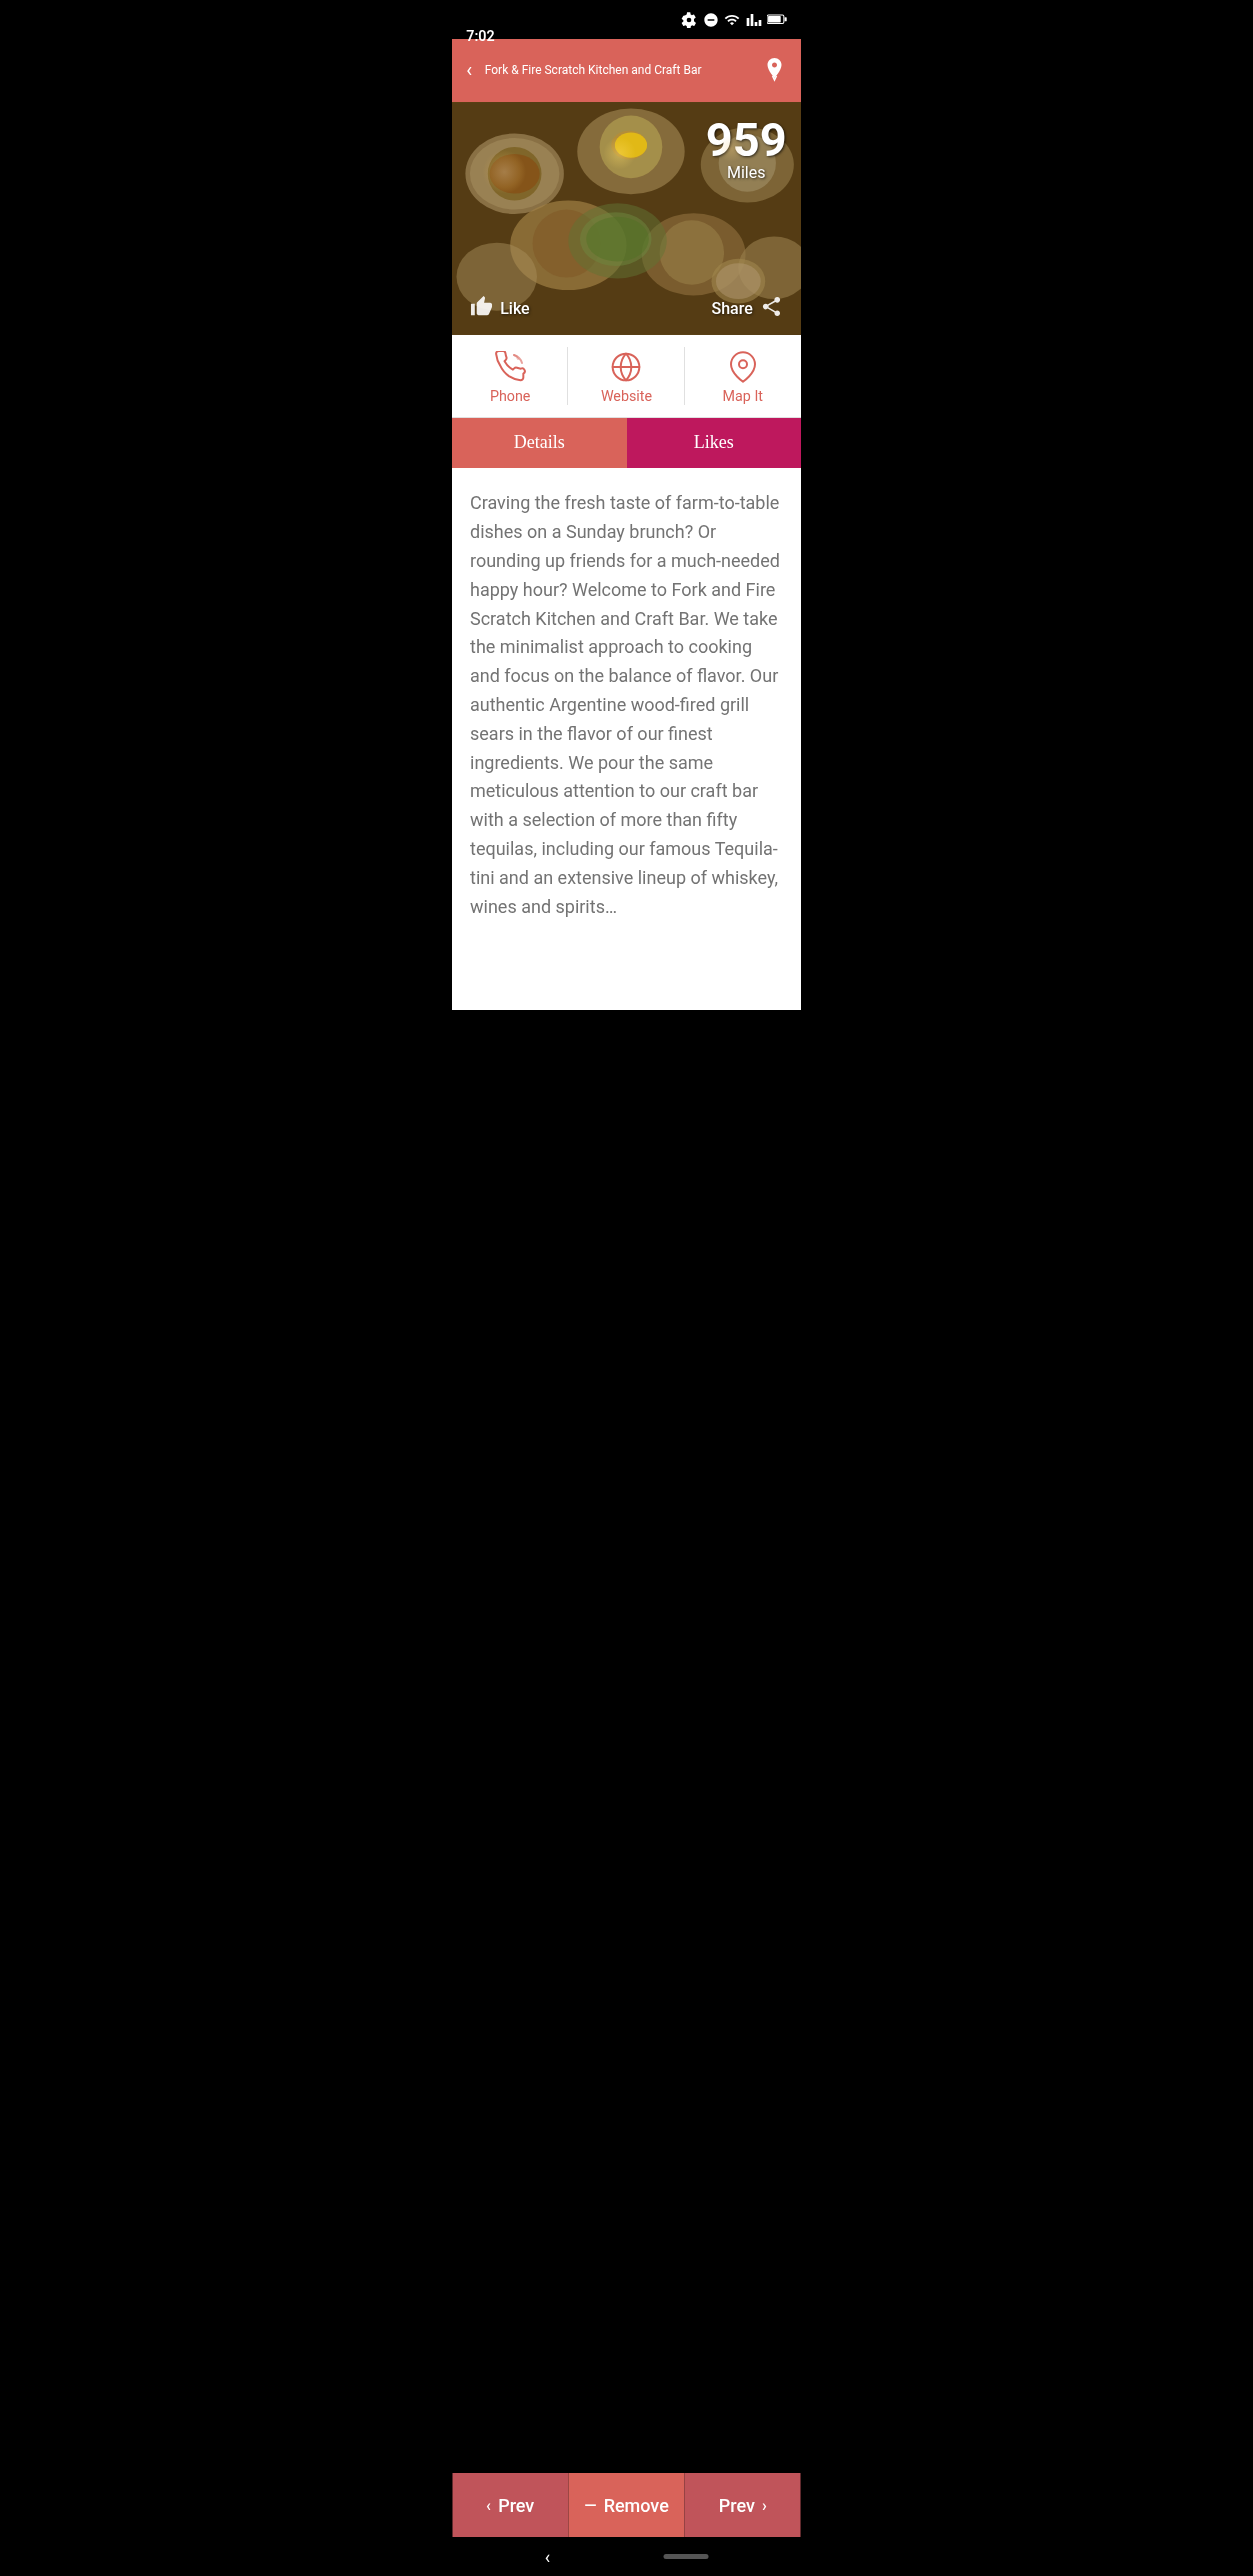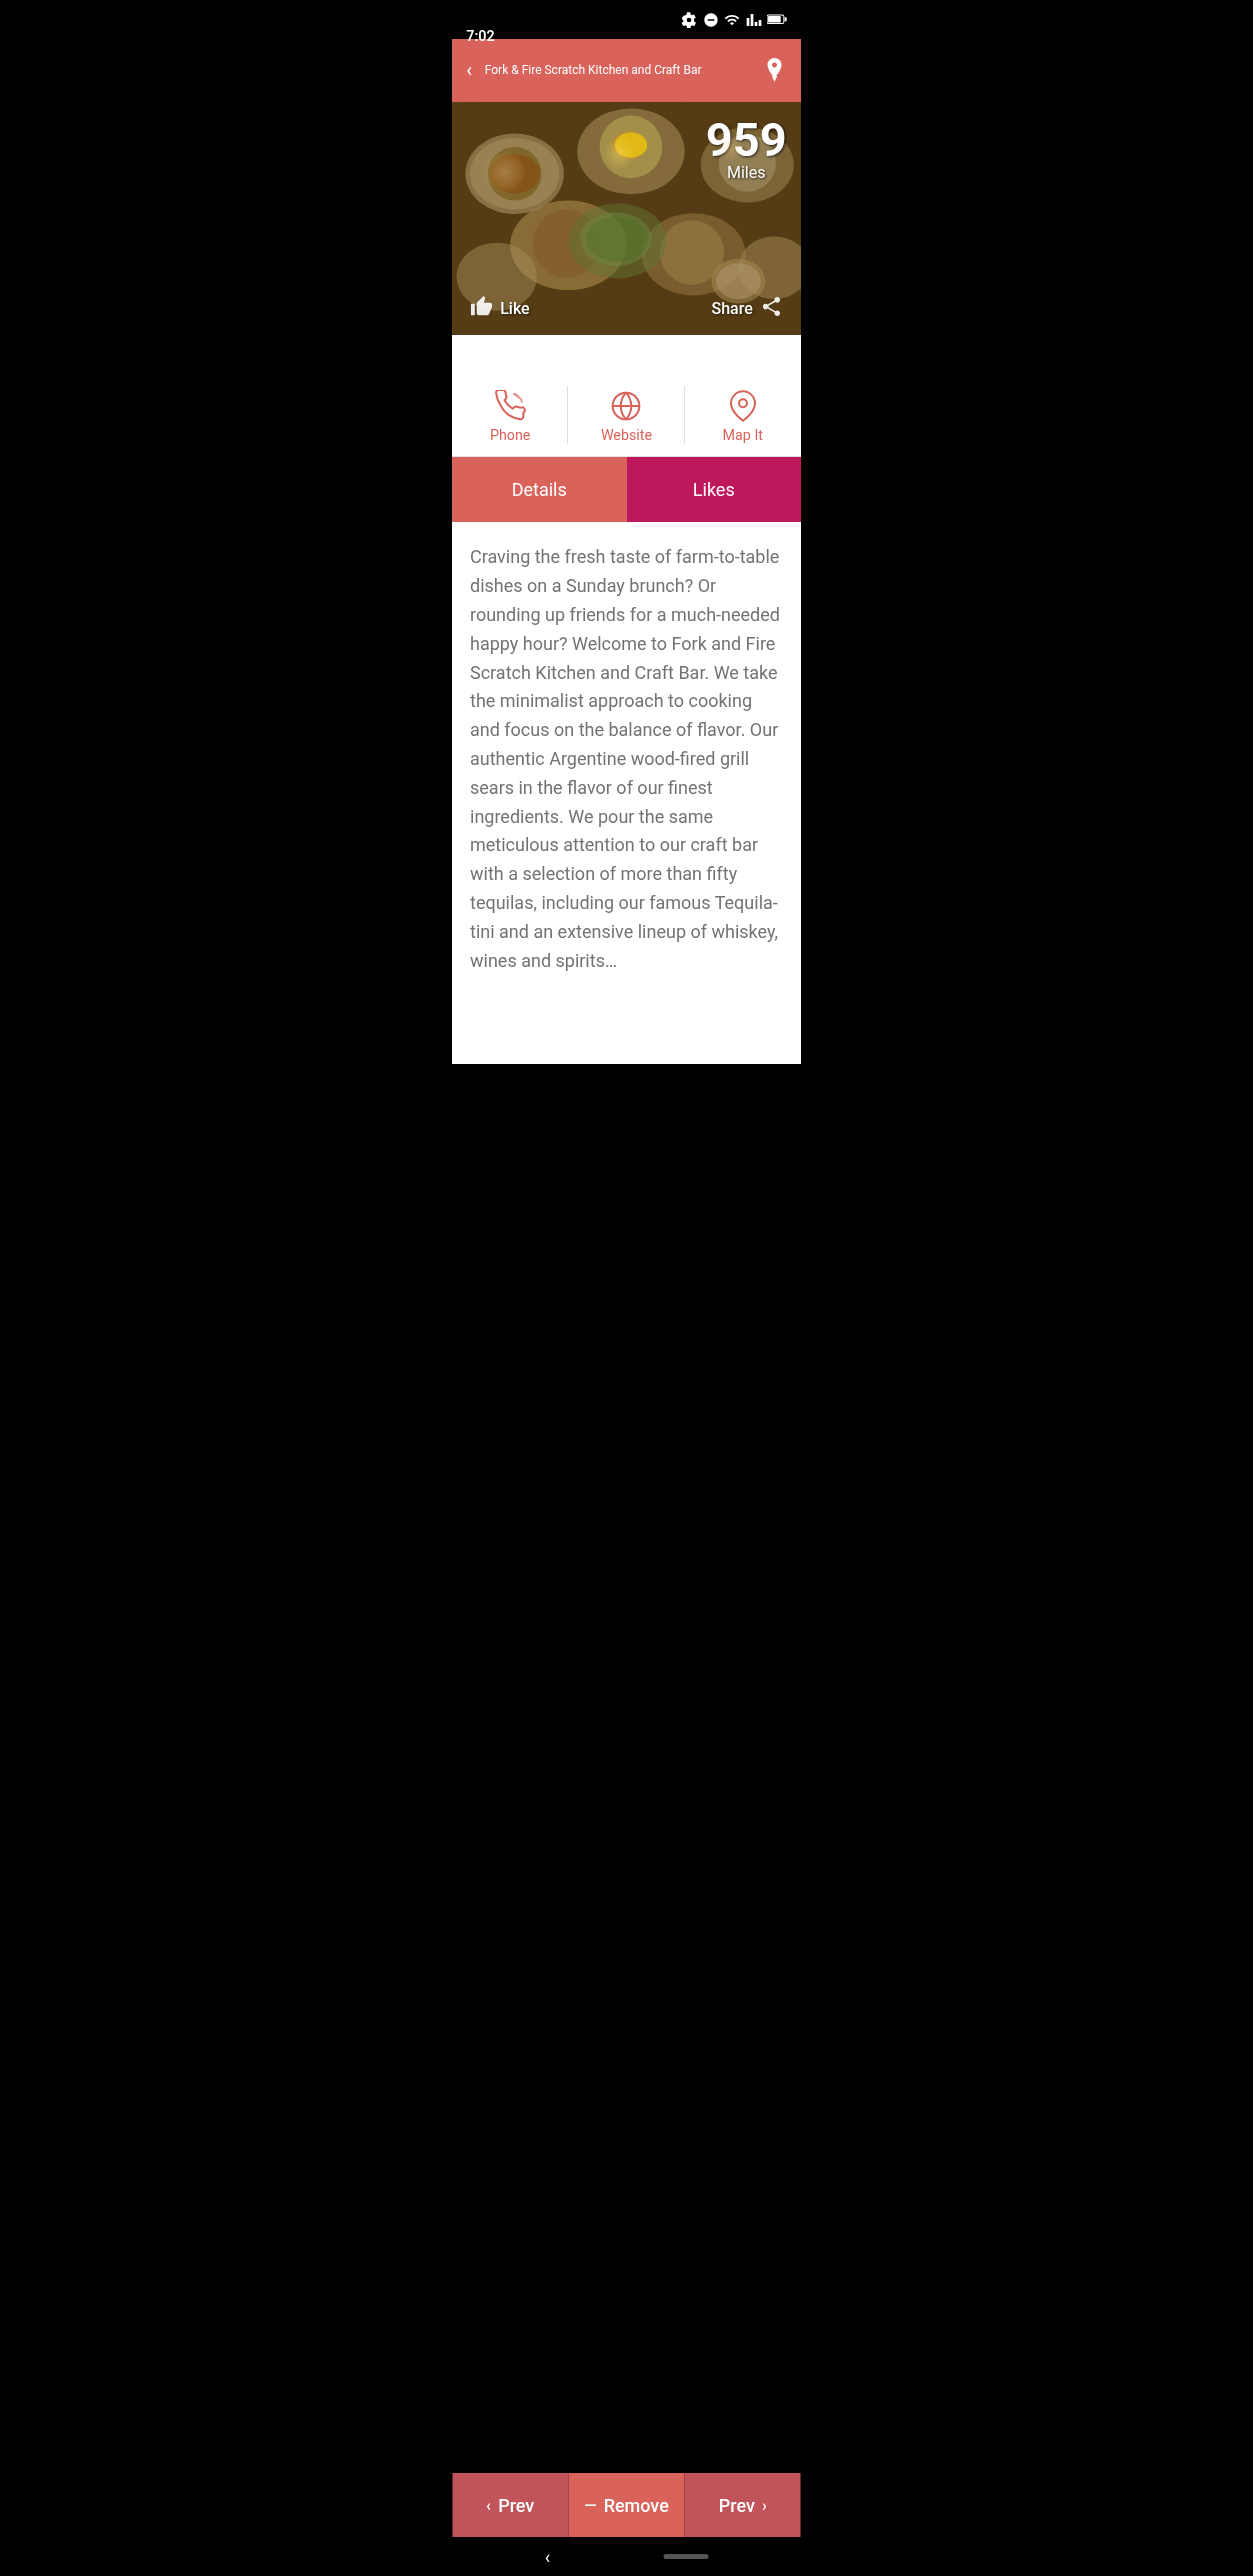--- a/index.html
+++ b/index.html
@@ -174,7 +174,6 @@
       padding: 16px 7.2px 12.5px;
       cursor: pointer;
       position: relative;
-      margin-top: 39px;
     }
 
     .action-item:not(:last-child)::after {

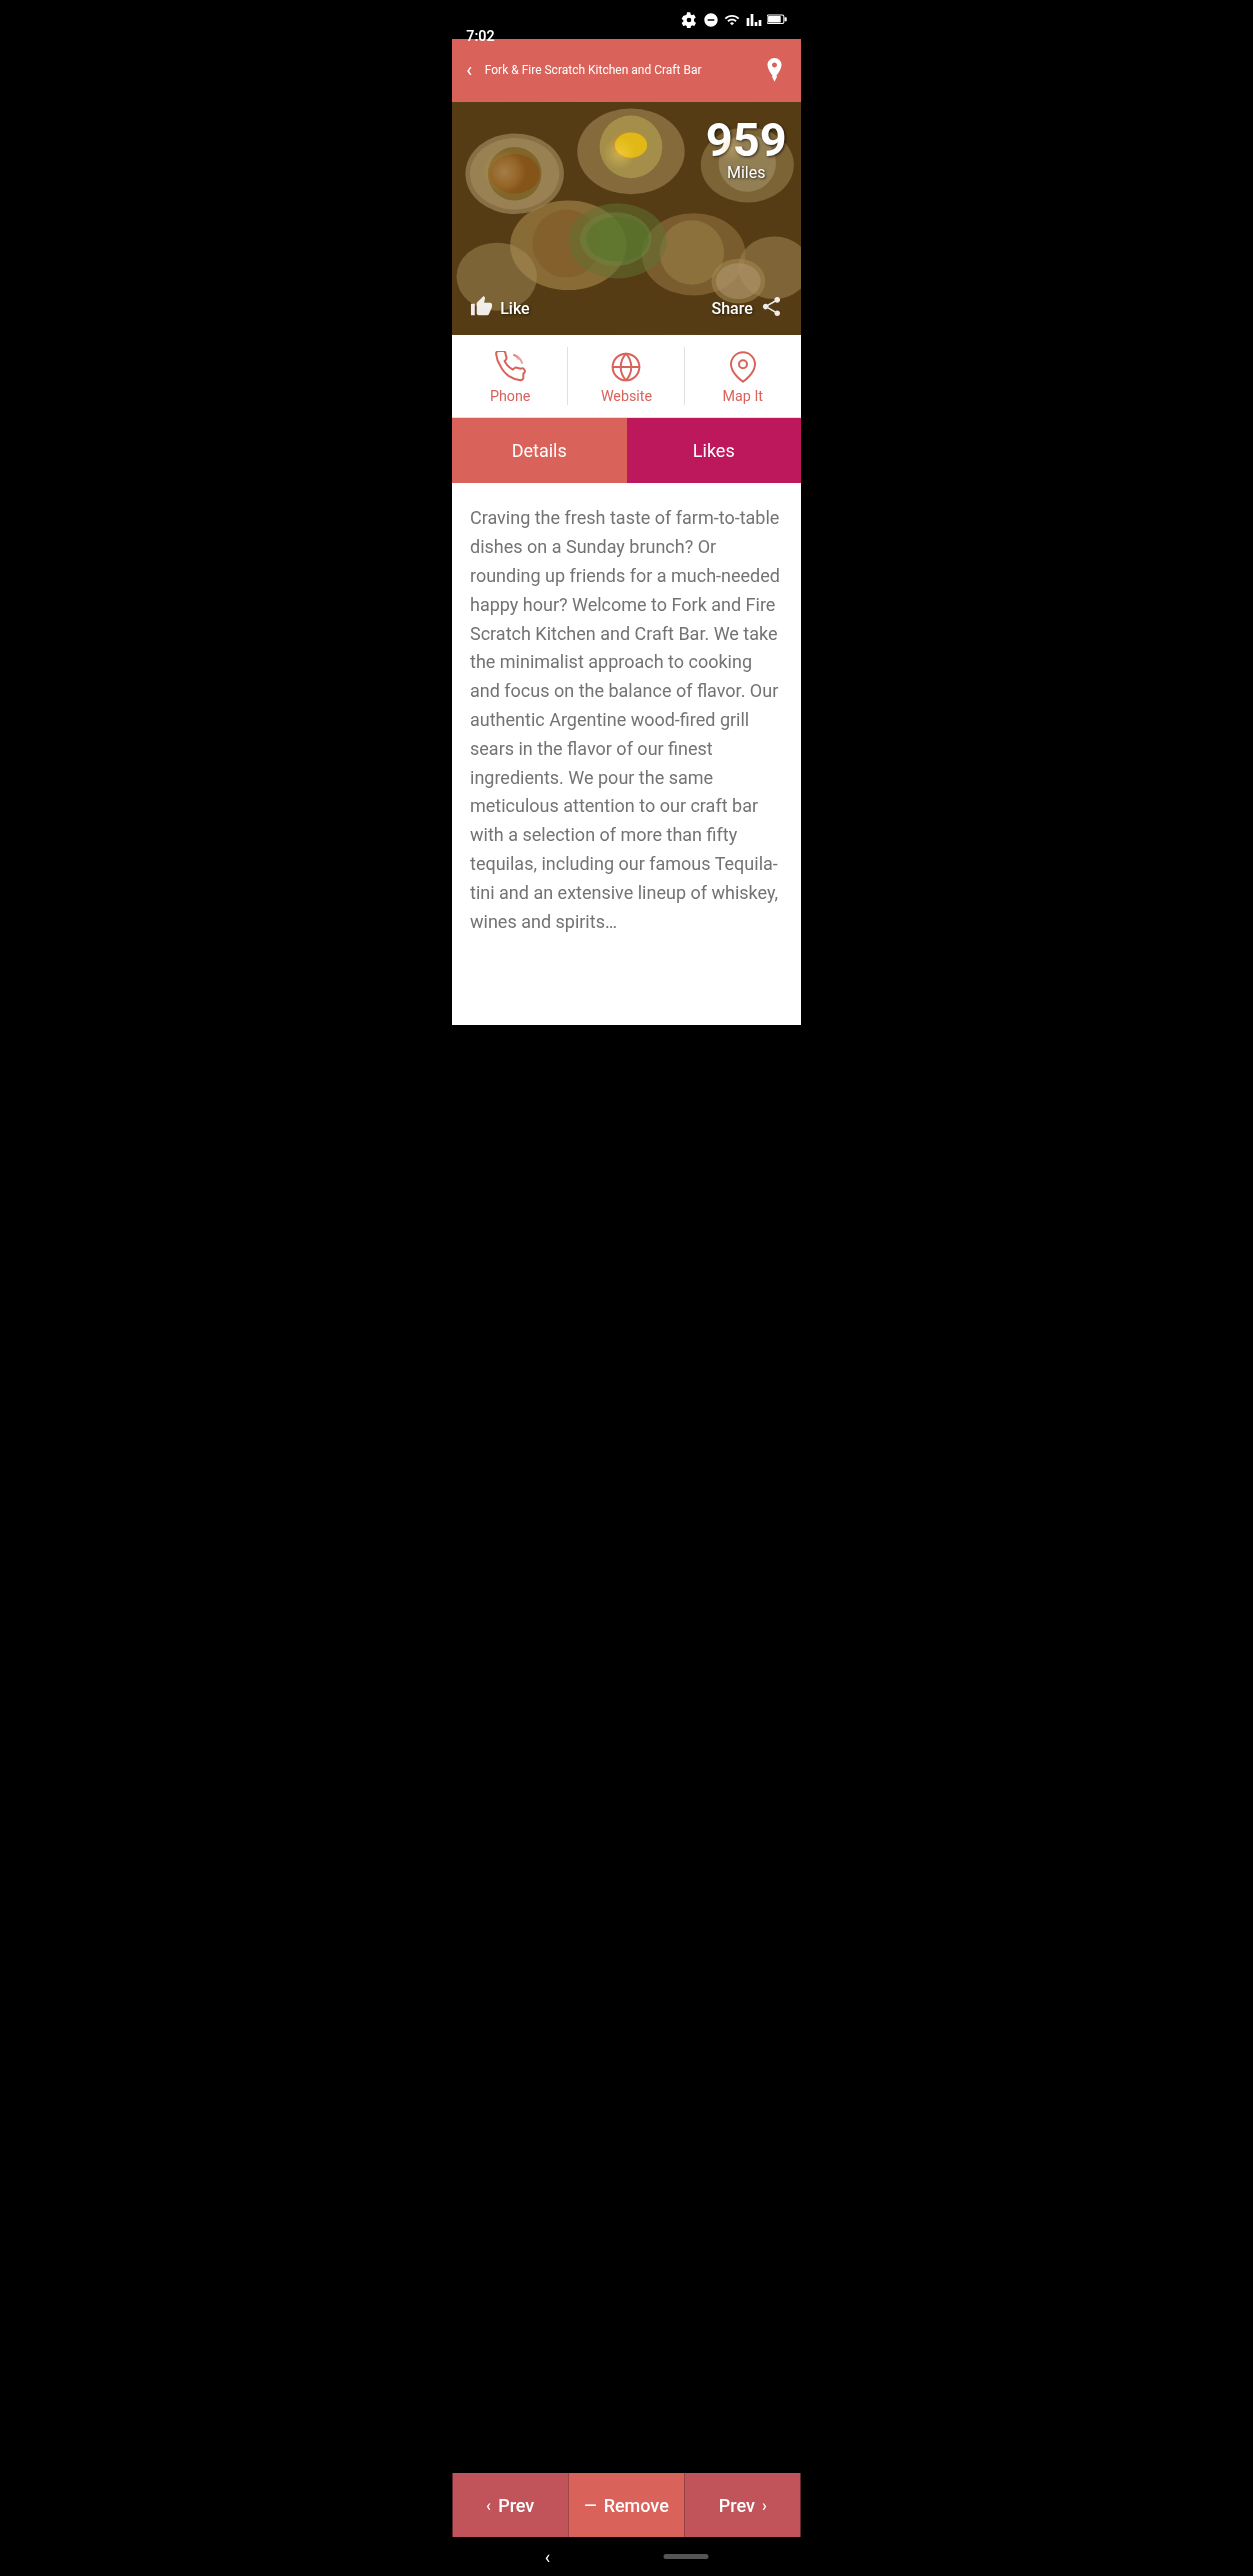--- a/index.html
+++ b/index.html
@@ -202,7 +202,8 @@
     
     .tabs {
       display: flex;
-      height: 65px;
+      height: 50px;
+      font-family: Liberation Serif, serif;
     }
 
     .tab {

